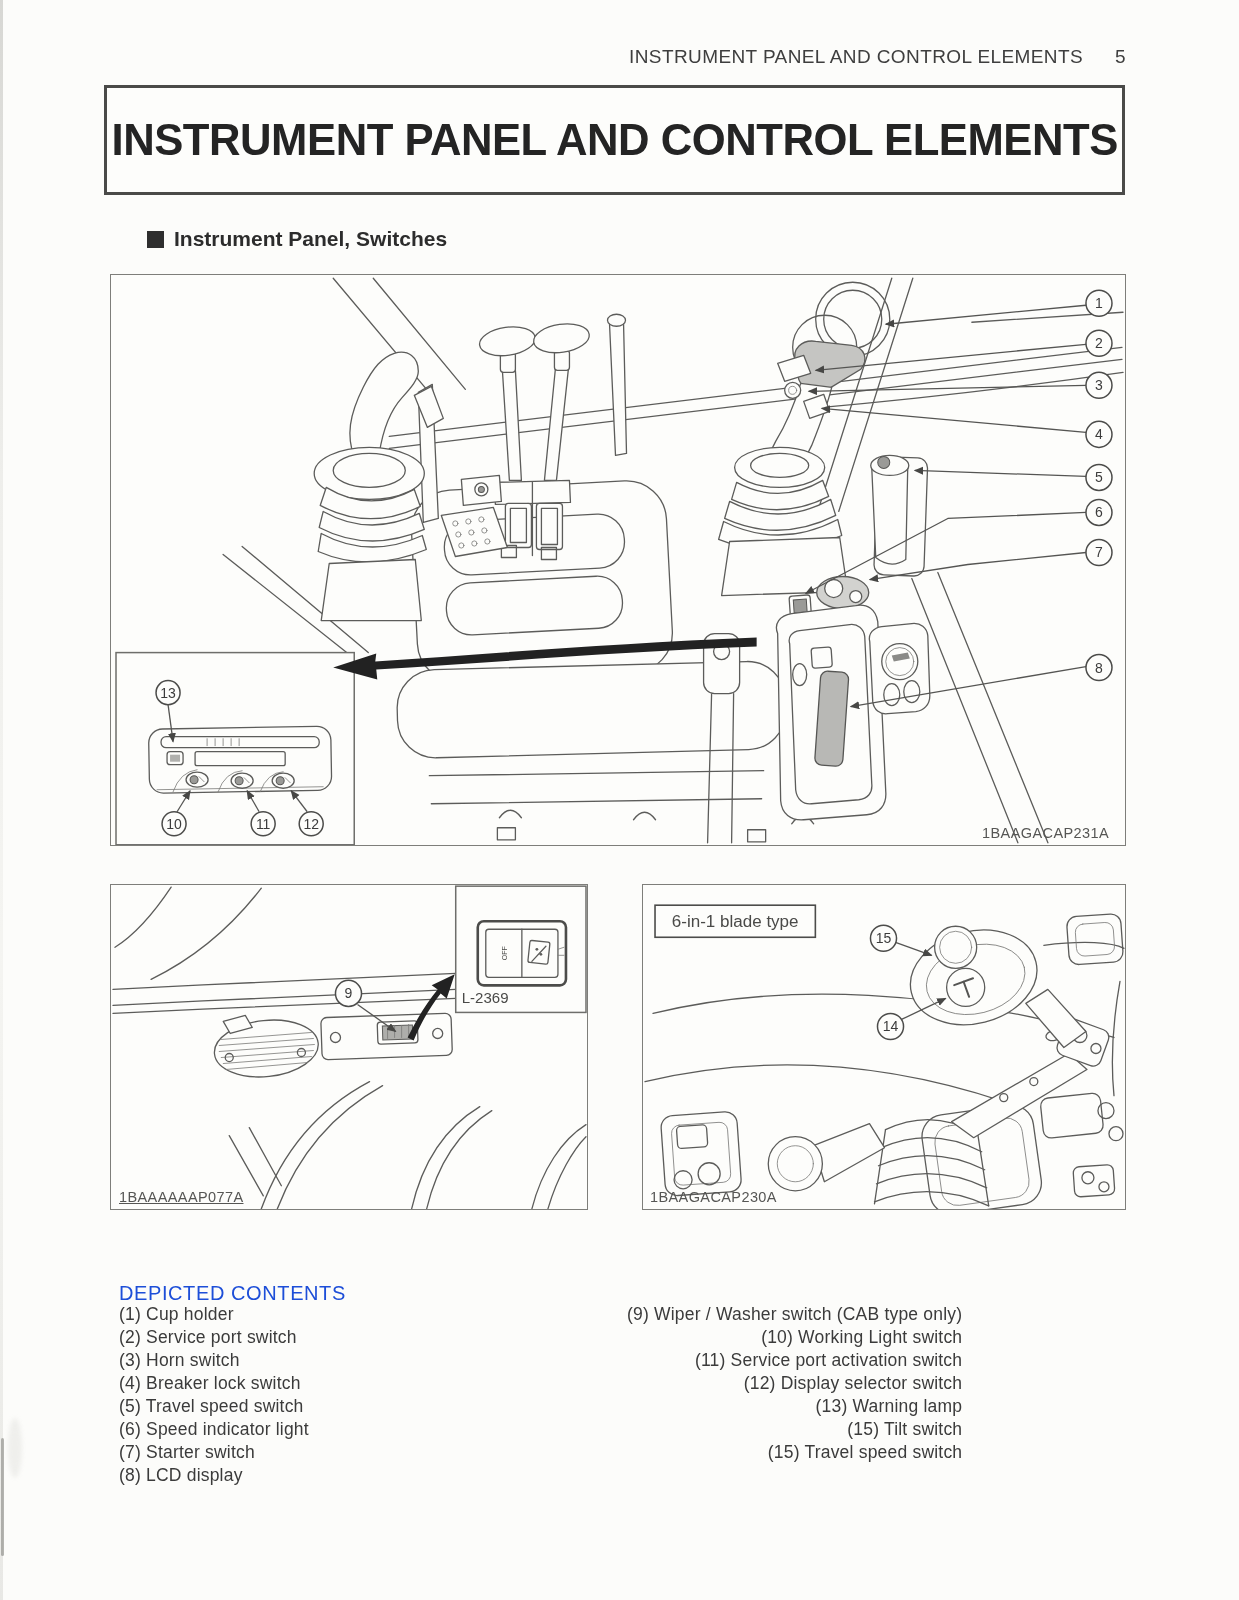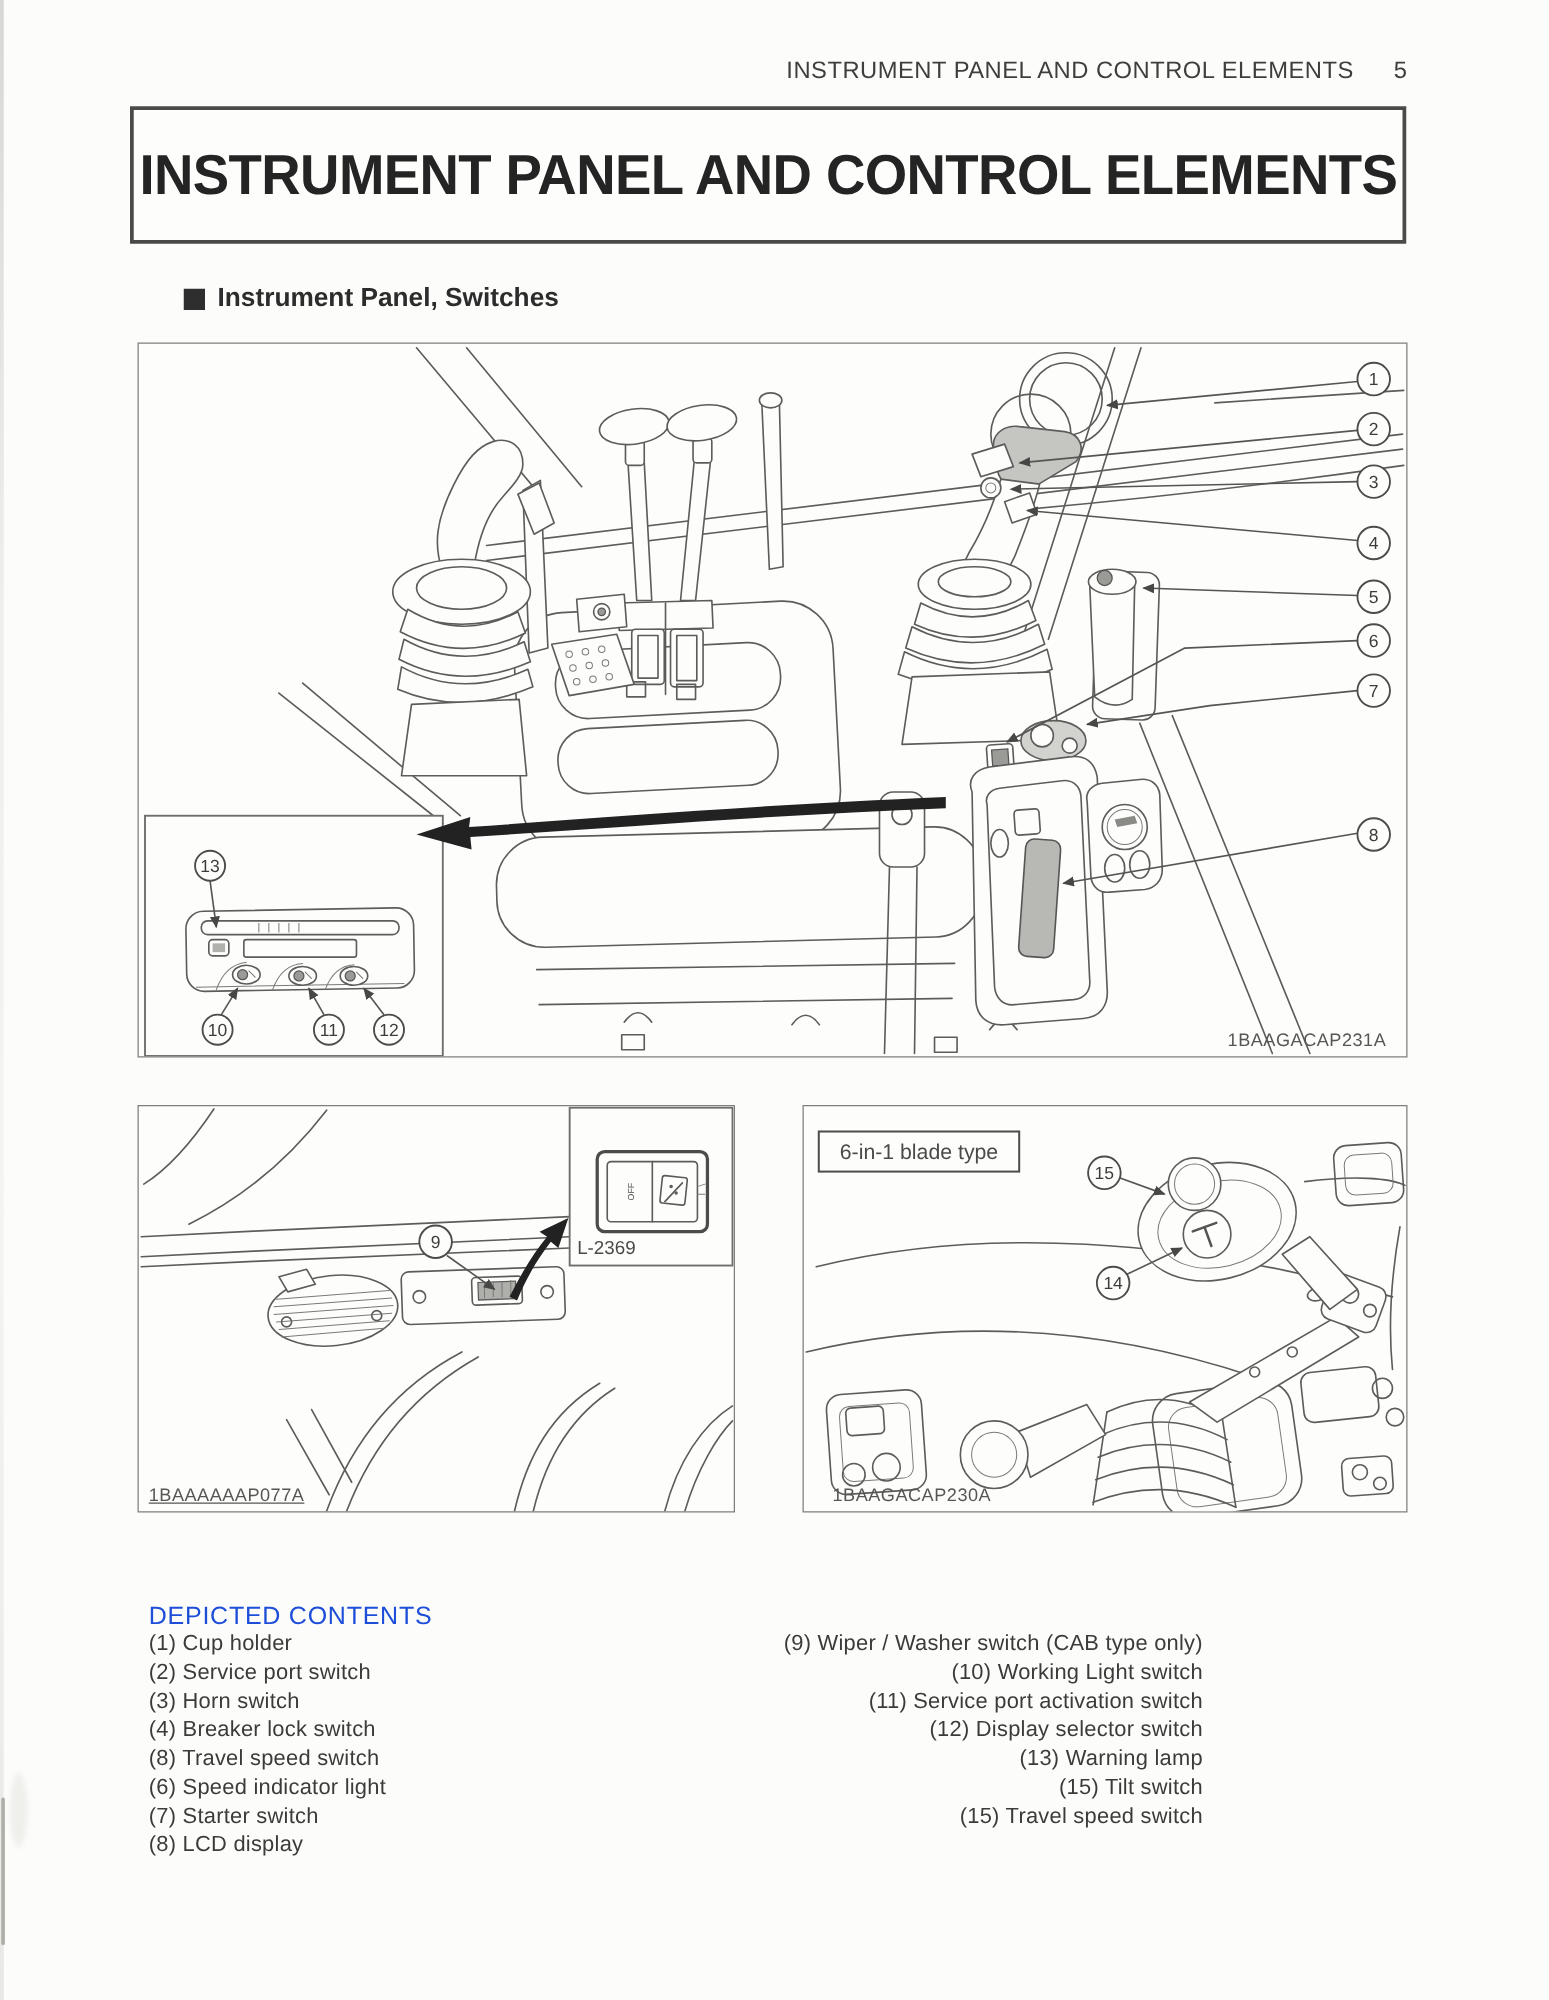--- a/index.html
+++ b/index.html
@@ -40,7 +40,7 @@
   .fig-code{position:absolute;font-size:14.5px;color:#565654;letter-spacing:.4px;background:transparent;}
   #fig-main .fig-code{right:16px;bottom:4px;margin-top:11px;}
   #fig-cab .fig-code{left:8px;bottom:4px;text-decoration:underline;}
-  #fig-blade .fig-code{left:23px;bottom:4px;text-align:center;}
+  #fig-blade .fig-code{left:7px;bottom:4px;text-align:center;}
 
   .contents-heading{position:absolute;left:119px;top:1258px;font-size:20px;color:#1d4ed8;letter-spacing:.6px;margin-top:24px;}
   .contents-col{position:absolute;top:1303px;margin:0;padding:0;list-style:none;

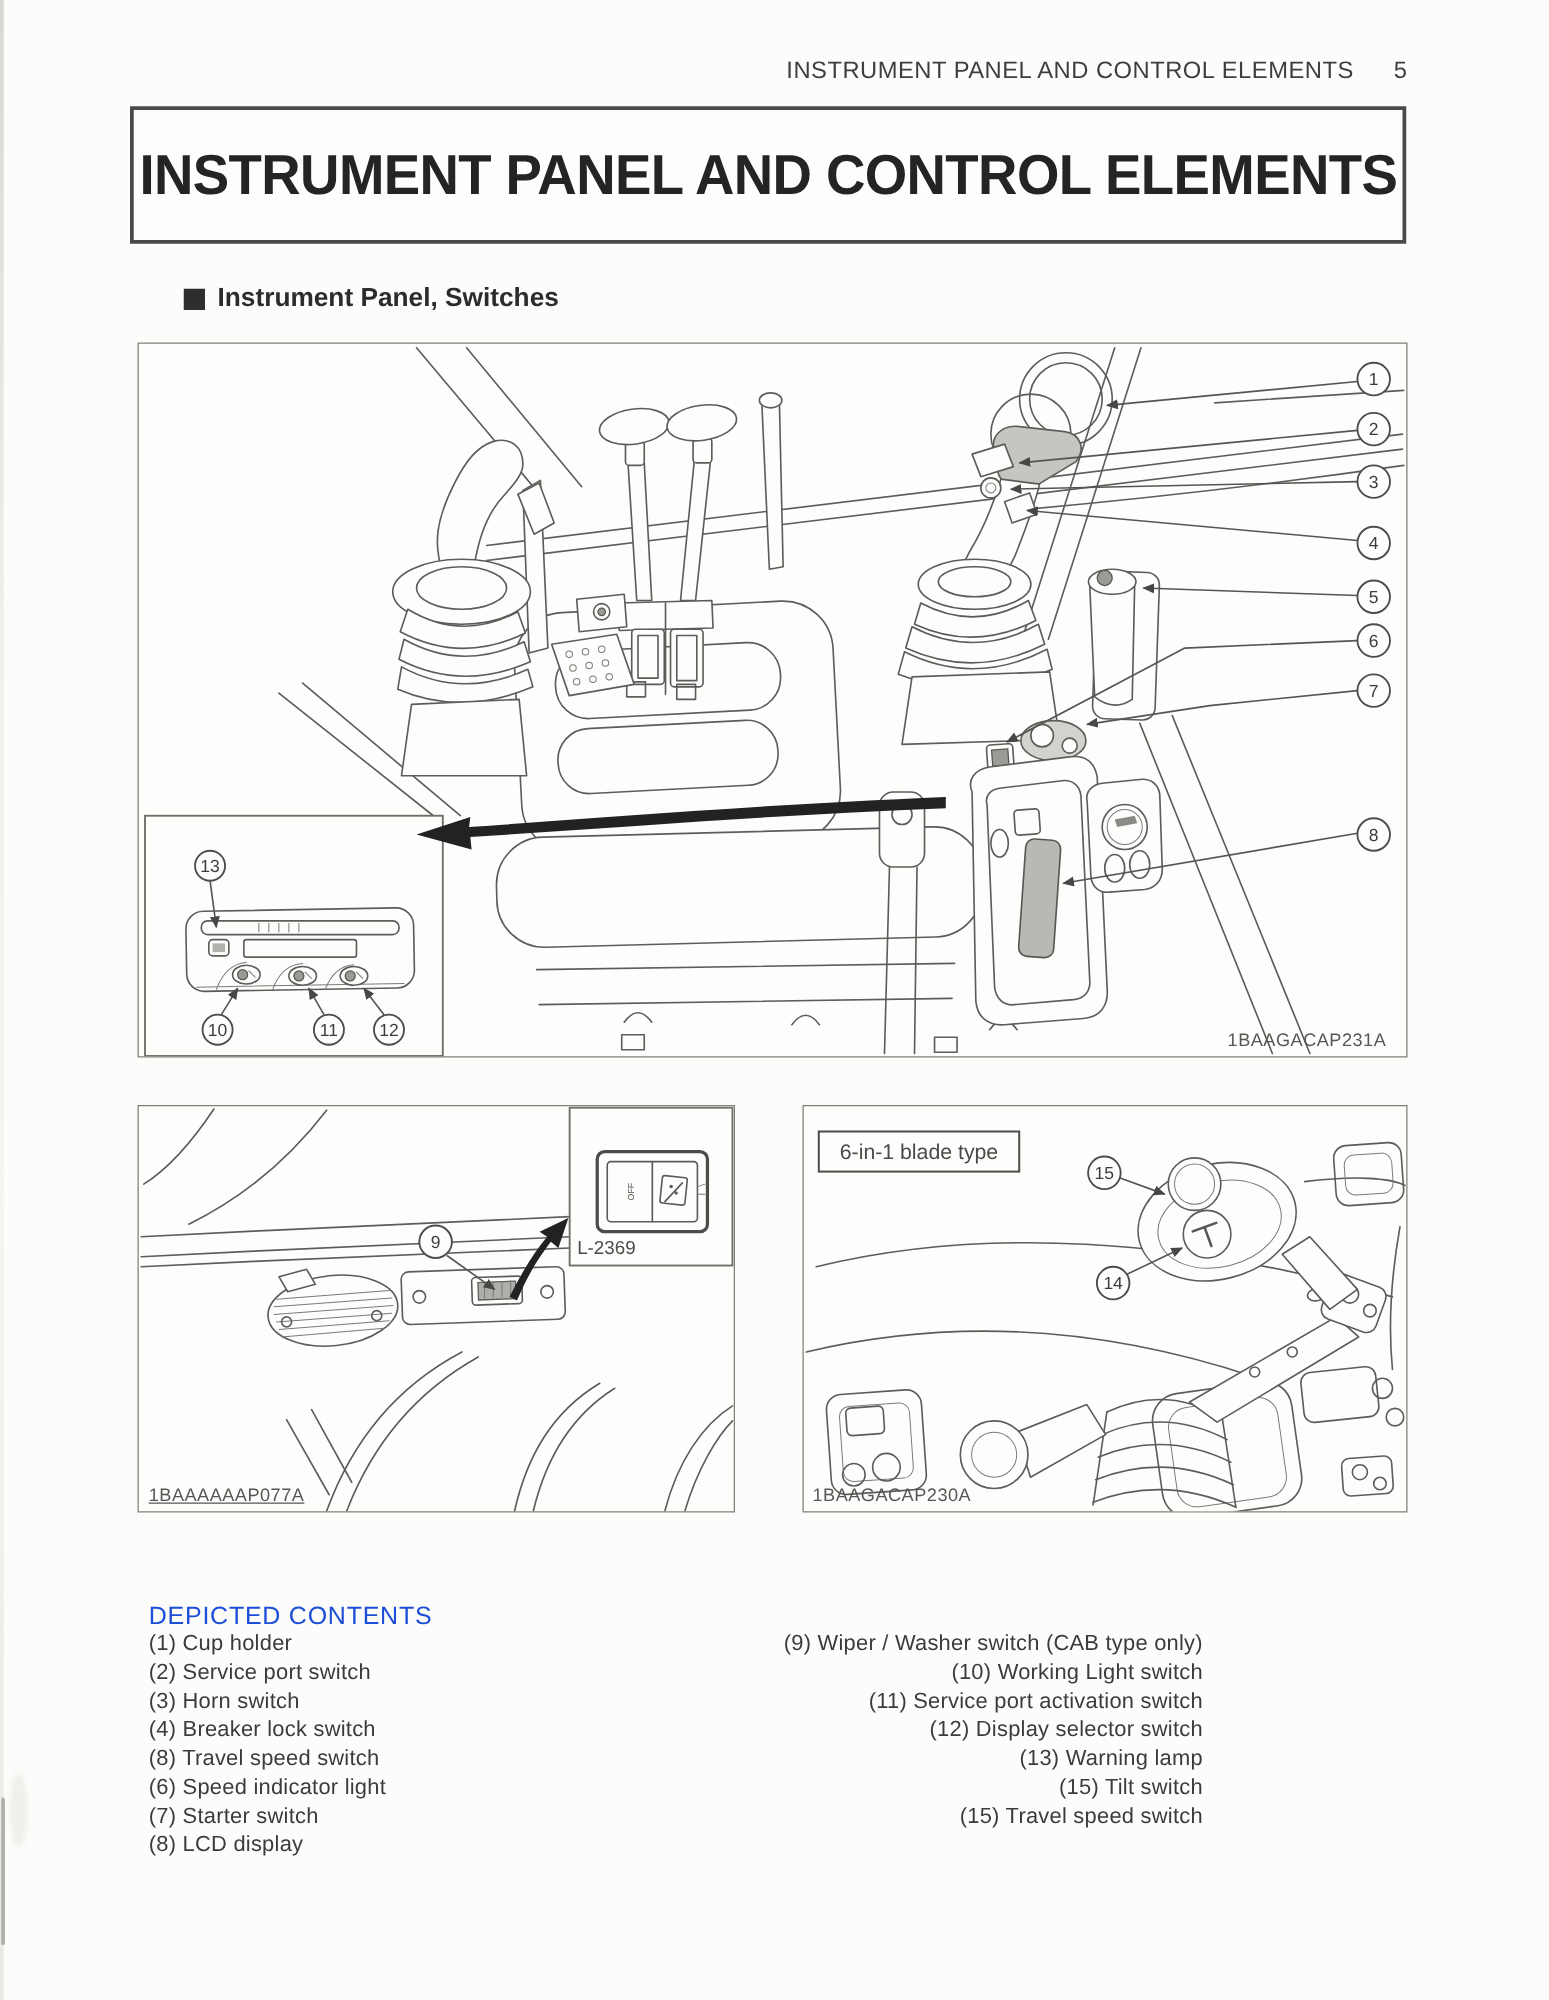--- a/index.html
+++ b/index.html
@@ -462,7 +462,7 @@
     <li>(2) Service port switch</li>
     <li>(3) Horn switch</li>
     <li>(4) Breaker lock switch</li>
-    <li>(8) Travel speed switch</li>
+    <li>(5) Travel speed switch</li>
     <li>(6) Speed indicator light</li>
     <li>(7) Starter switch</li>
     <li>(8) LCD display</li>

